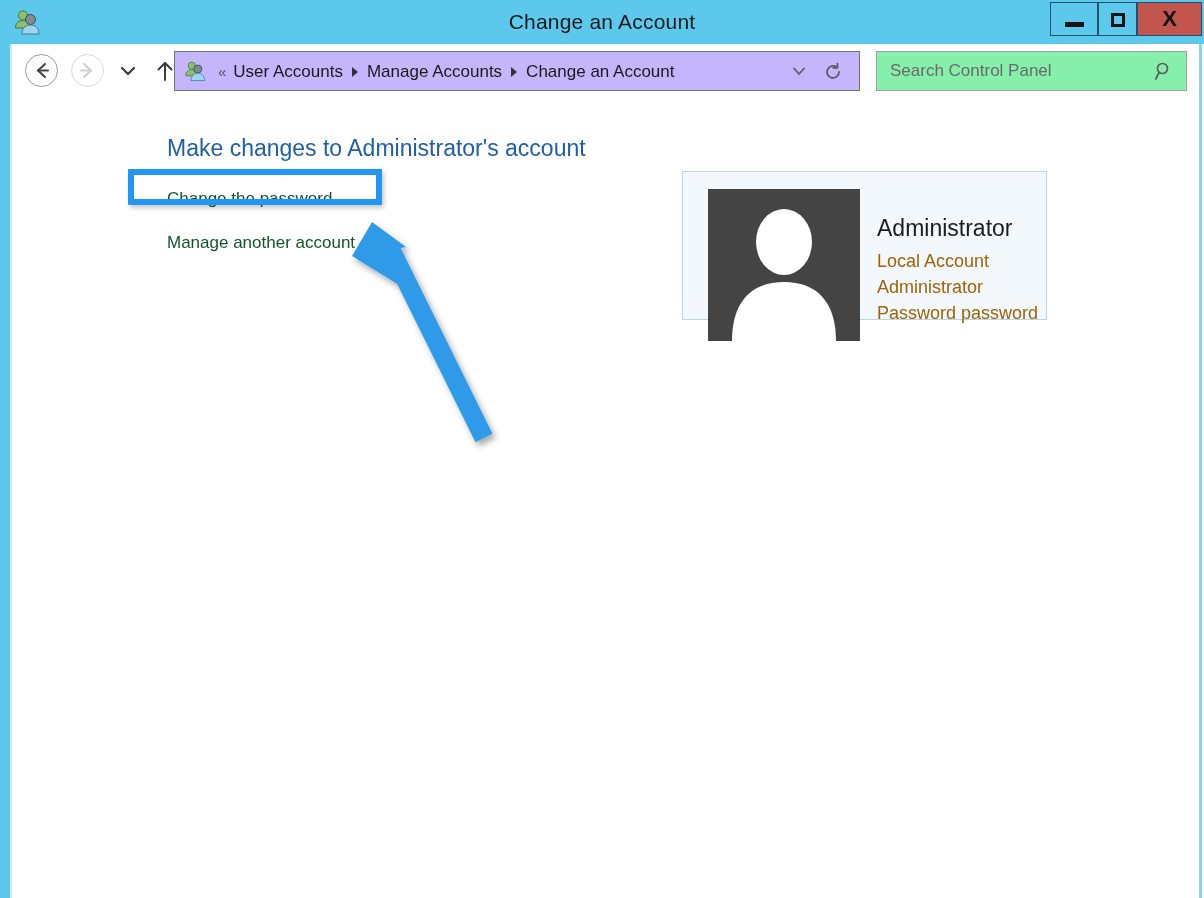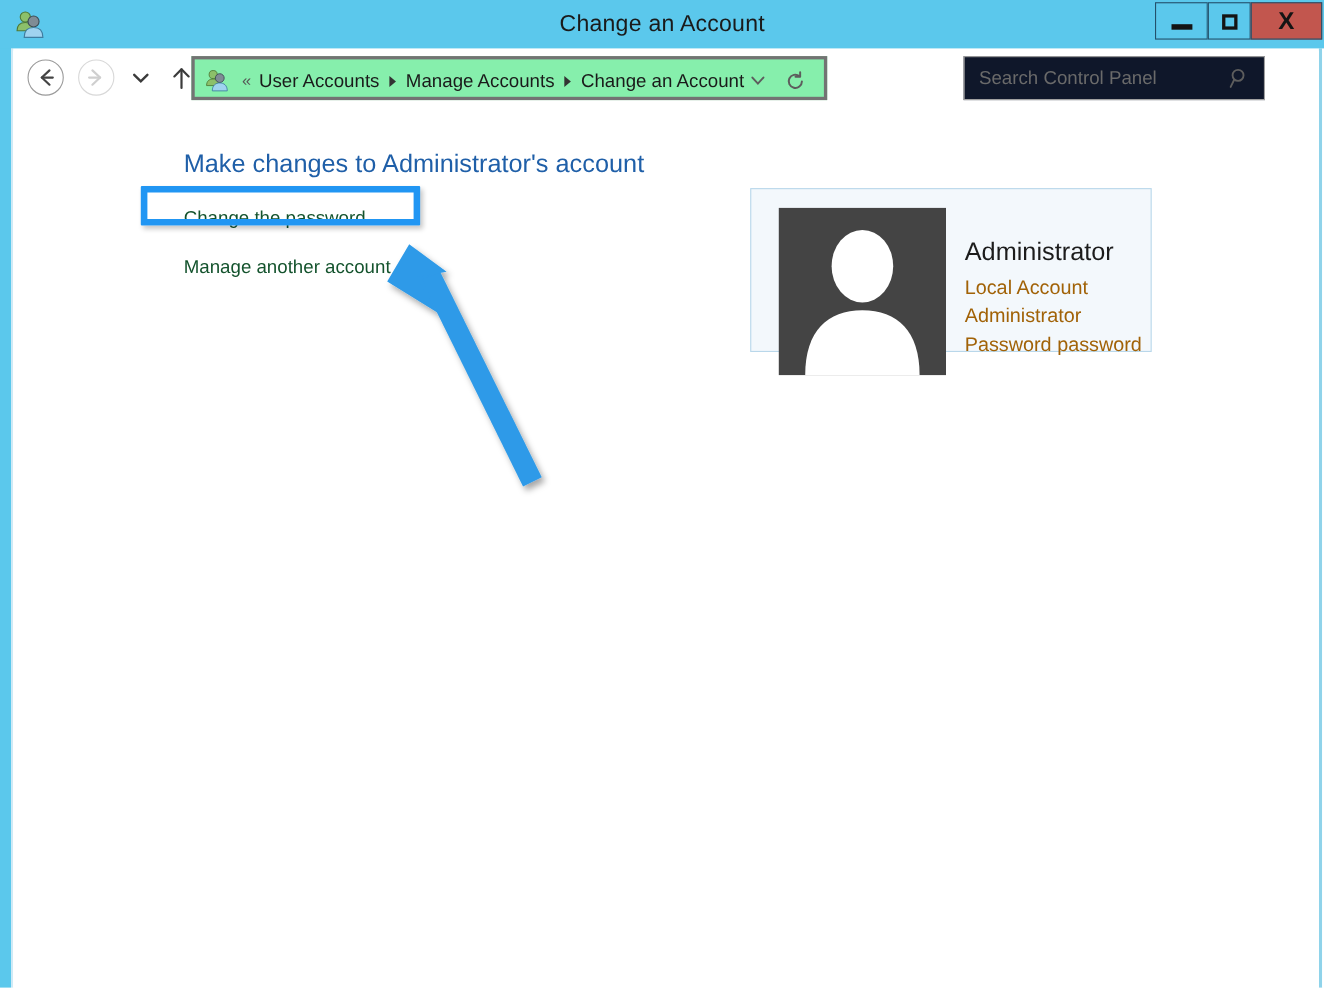--- a/index.html
+++ b/index.html
@@ -144,9 +144,9 @@
   #addressbar {
     position: absolute;
     left: 162px; top: 5px;
-    width: 578px; height: 40px;
-    border: 3px solid #737373;
-    background: #86efac;
+    width: 686px; height: 40px;
+    border: 1px solid #737373;
+    background: #c4b5fd;
     box-sizing: border-box;
   }
   #crumb-icon {

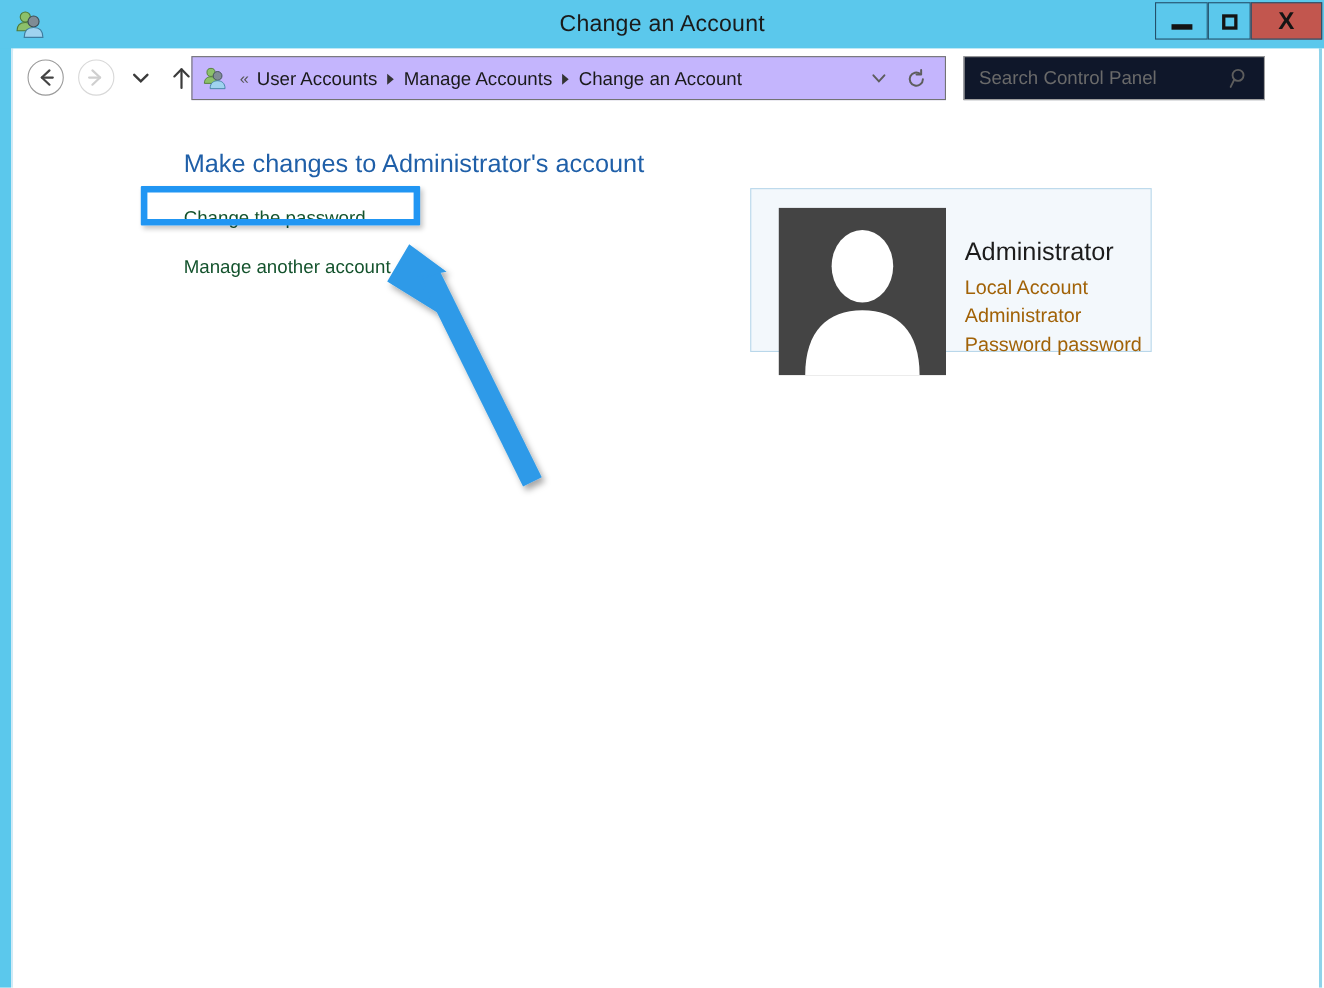--- a/index.html
+++ b/index.html
@@ -198,9 +198,9 @@
   #searchbox {
     position: absolute;
     left: 864px; top: 5px;
-    width: 274px; height: 40px;
+    width: 311px; height: 40px;
     border: 1px solid #a0a0a0;
-    background: #0f172a;
+    background: #86efac;
     box-sizing: border-box;
   }
   #search-text {

